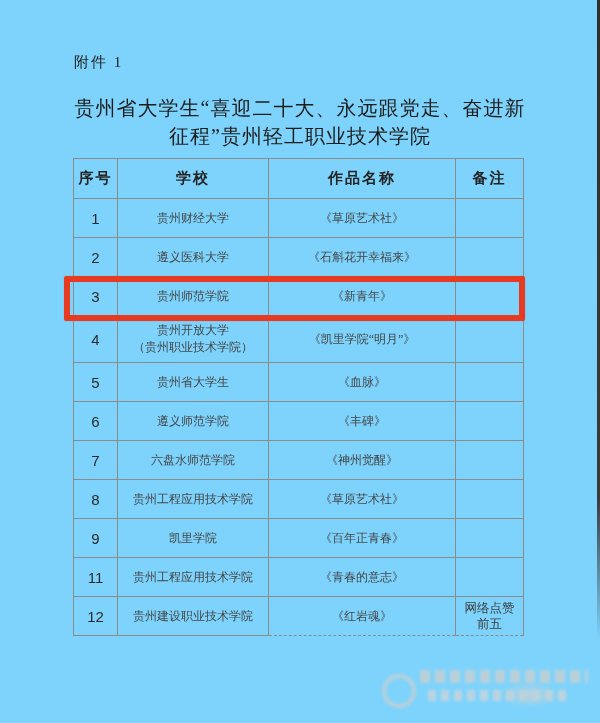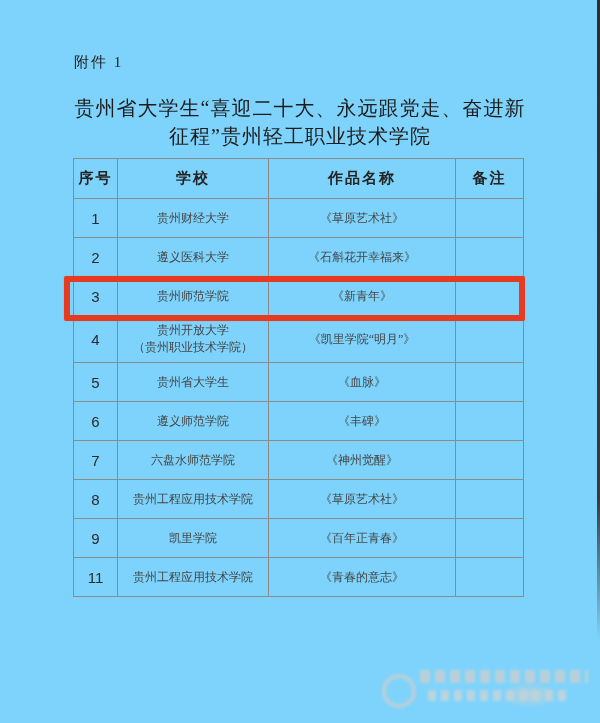--- a/index.html
+++ b/index.html
@@ -180,6 +180,13 @@
         <td class="work-cell">《青春的意志》</td>
         <td class="note-cell"></td>
       </tr>
+      <tr class="last-row">
+        <td class="no-cell">12</td>
+        <td class="school-cell">贵州建设职业技术学院</td>
+        <td class="work-cell">《红岩魂》</td>
+        <td class="note-cell">网络点赞
+前五</td>
+      </tr>
     </tbody>
   </table>
 

